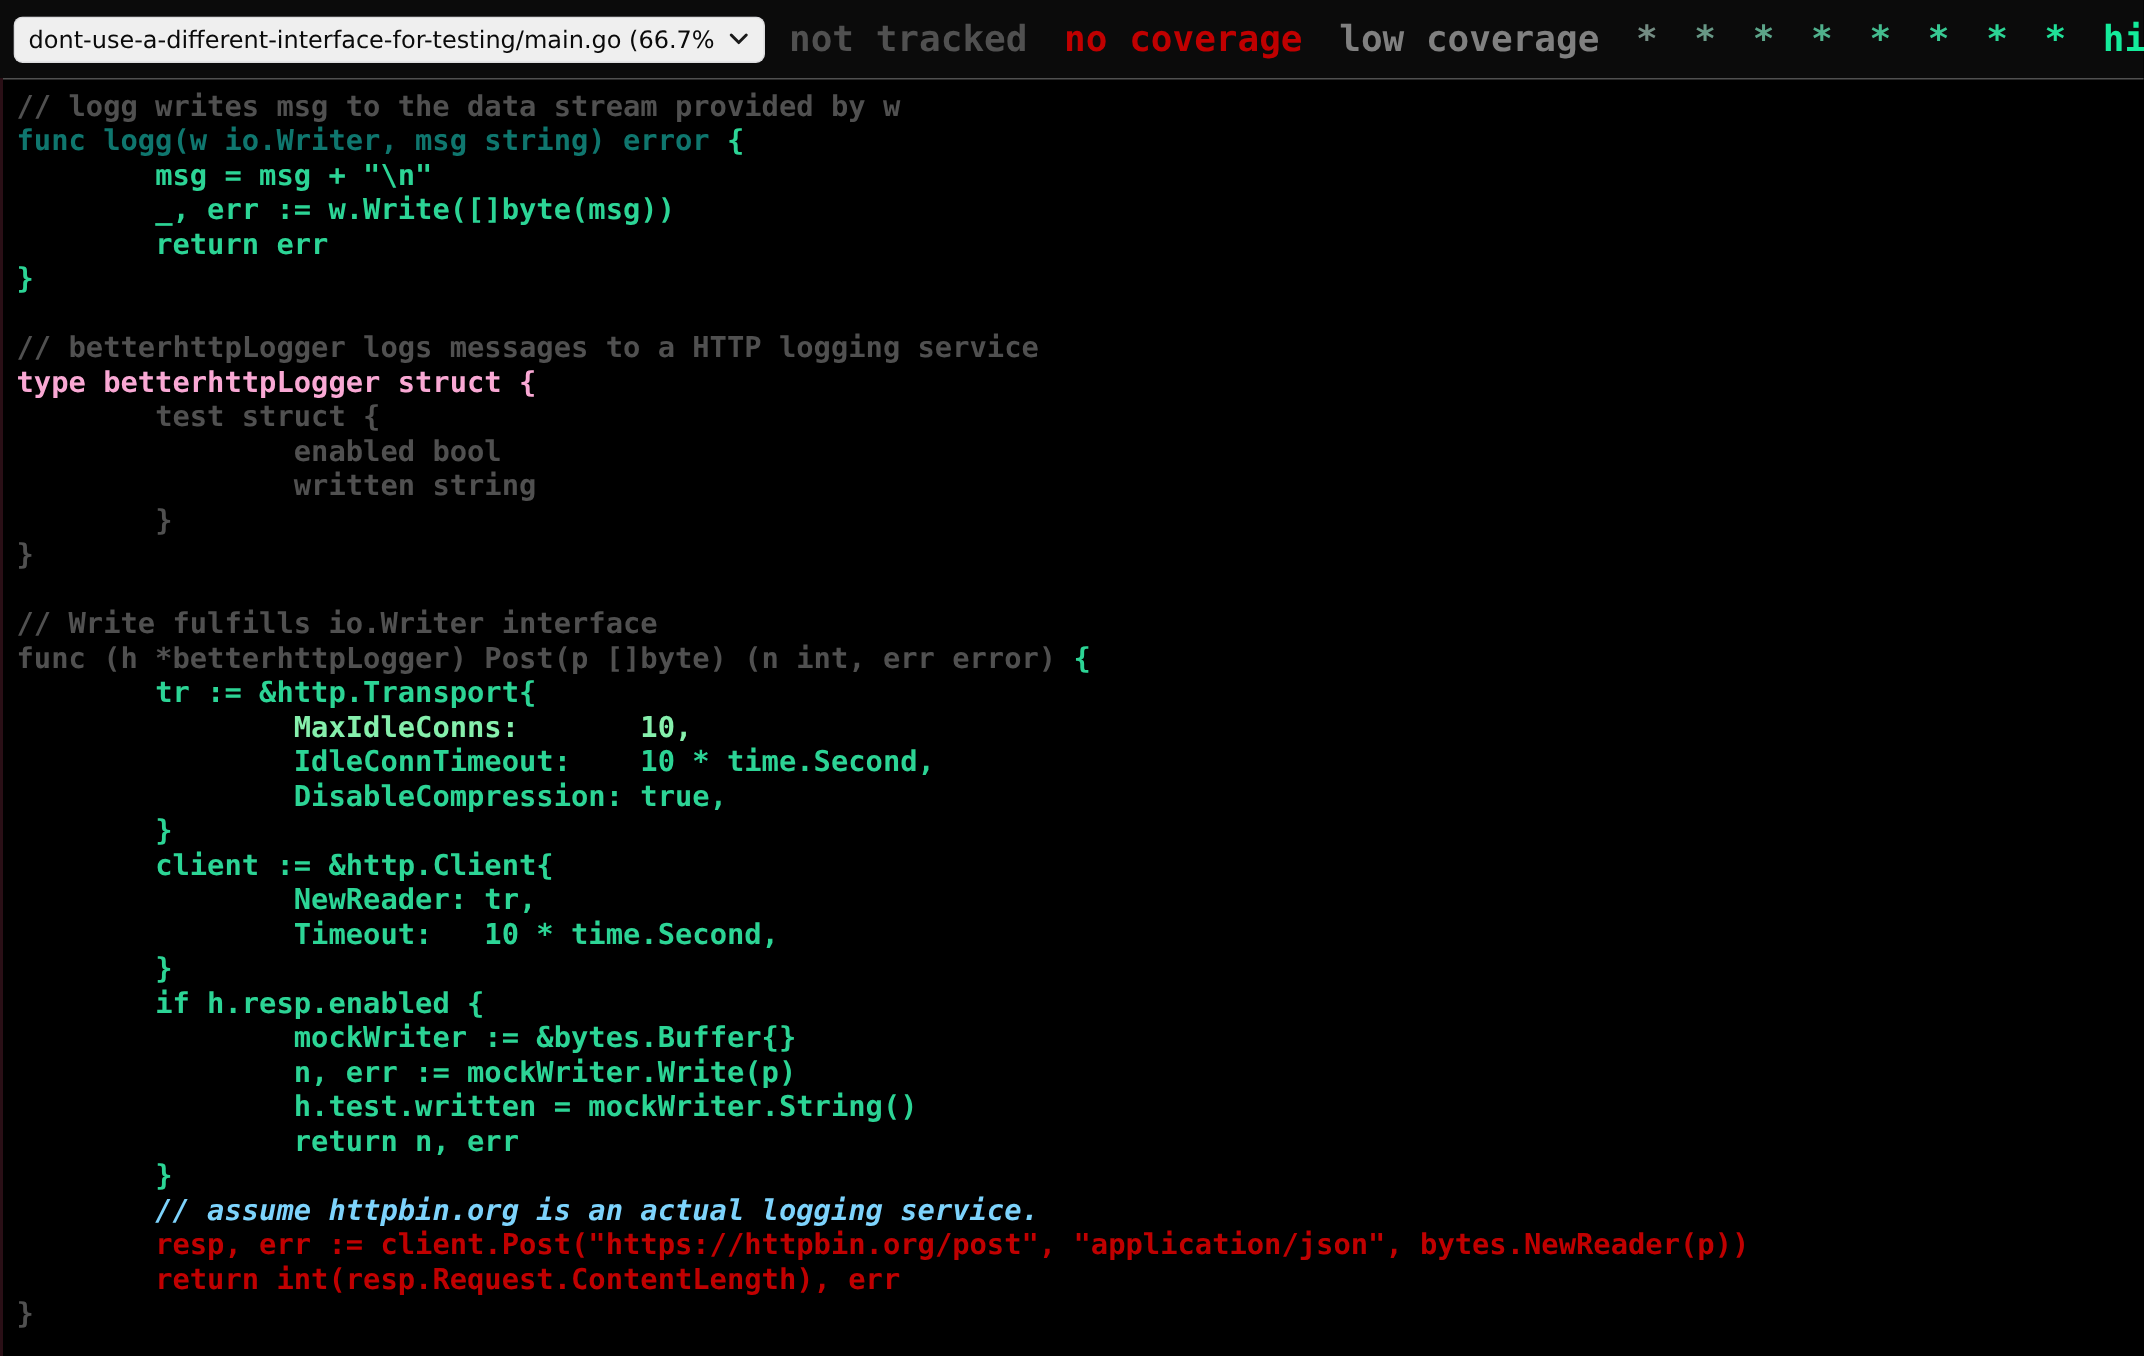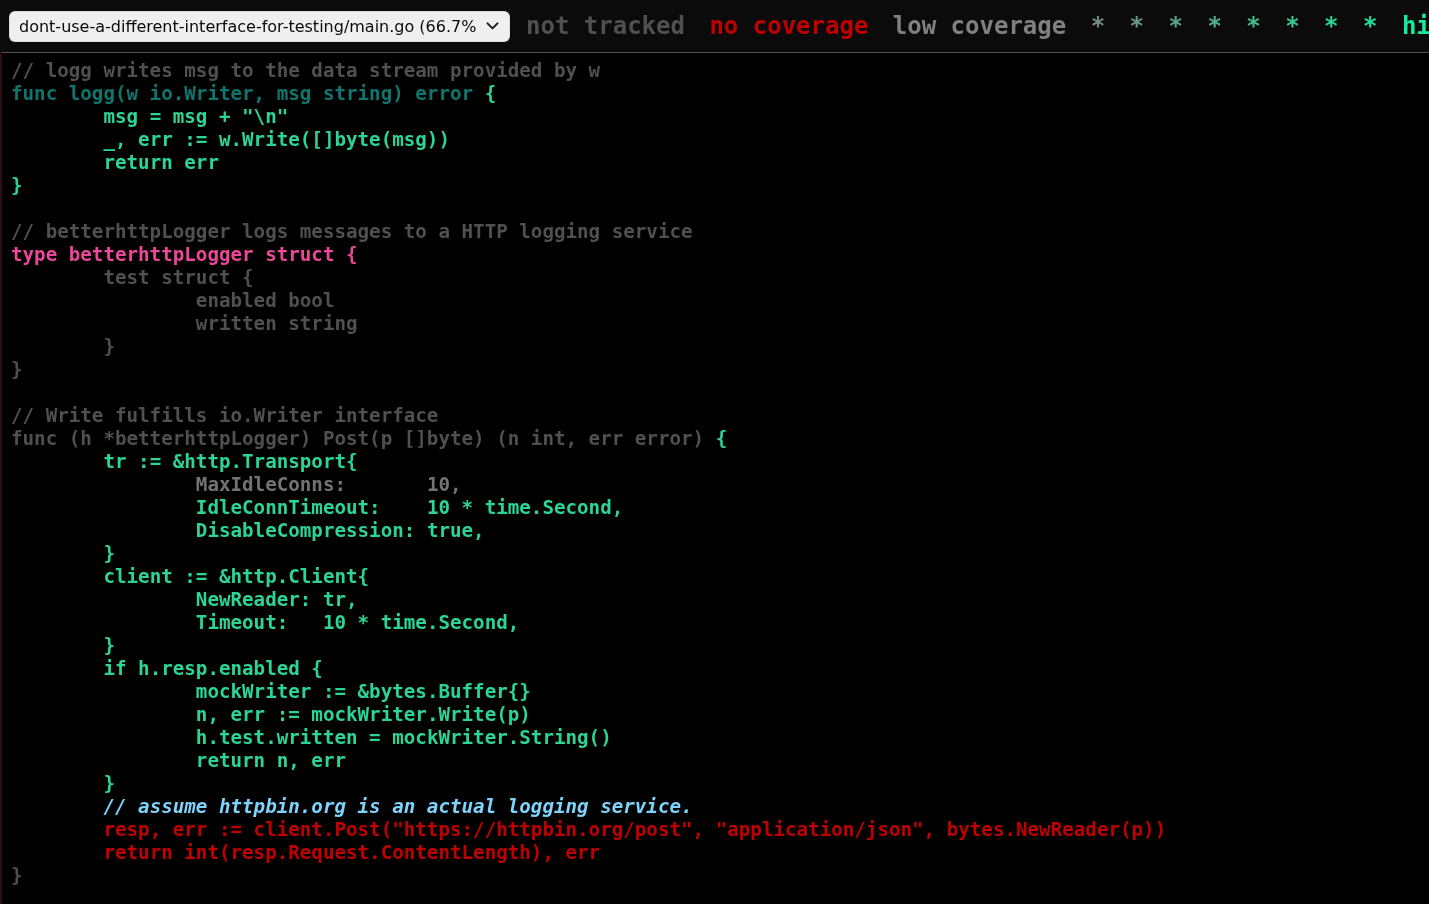--- a/index.html
+++ b/index.html
@@ -112,7 +112,7 @@
 <span style="color: rgb(44, 212, 149);">}</span>
 <span style="color: rgb(80, 80, 80);"></span>
 <span style="color: rgb(80, 80, 80);">// betterhttpLogger logs messages to a HTTP logging service</span>
-<span style="color: #ec4899;">type betterhttpLogger struct {</span>
+<span style="color: #f9a8d4;">type betterhttpLogger struct {</span>
 <span style="color: rgb(80, 80, 80);">	test struct {</span>
 <span style="color: rgb(80, 80, 80);">		enabled bool</span>
 <span style="color: rgb(80, 80, 80);">		written string</span>

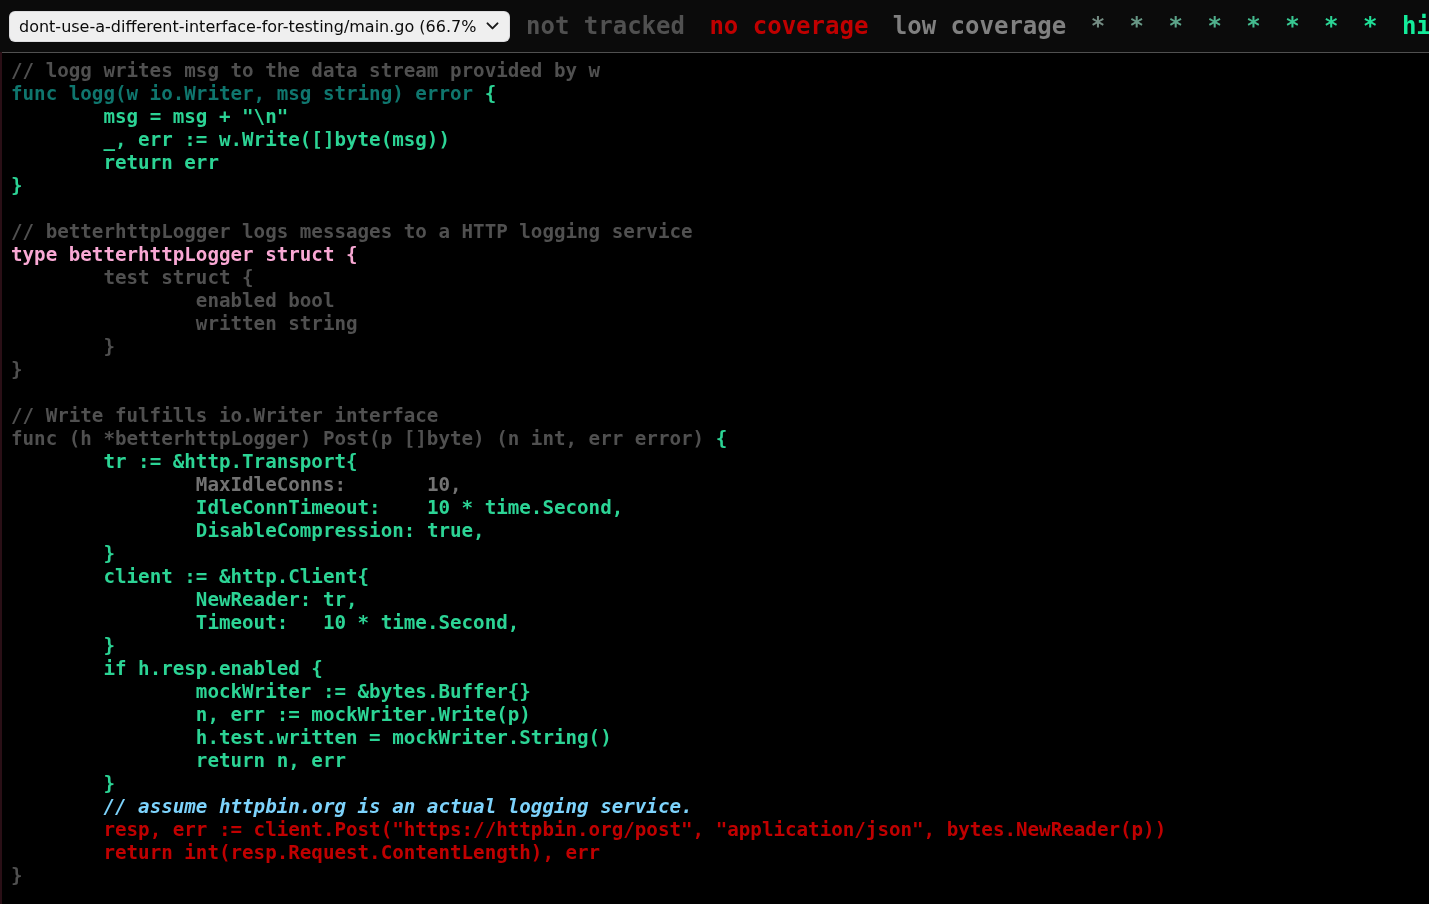--- a/index.html
+++ b/index.html
@@ -122,7 +122,7 @@
 <span style="color: rgb(80, 80, 80);">// Write fulfills io.Writer interface</span>
 <span style="color: rgb(80, 80, 80);">func (h *betterhttpLogger) Post(p []byte) (n int, err error) </span><span style="color: rgb(44, 212, 149);">{</span>
 <span style="color: rgb(44, 212, 149);">	tr := &amp;http.Transport{</span>
-<span style="color: #737373;">		MaxIdleConns:       10,</span>
+<span style="color: #86efac;">		MaxIdleConns:       10,</span>
 <span style="color: rgb(44, 212, 149);">		IdleConnTimeout:    10 * time.Second,</span>
 <span style="color: rgb(44, 212, 149);">		DisableCompression: true,</span>
 <span style="color: rgb(44, 212, 149);">	}</span>

